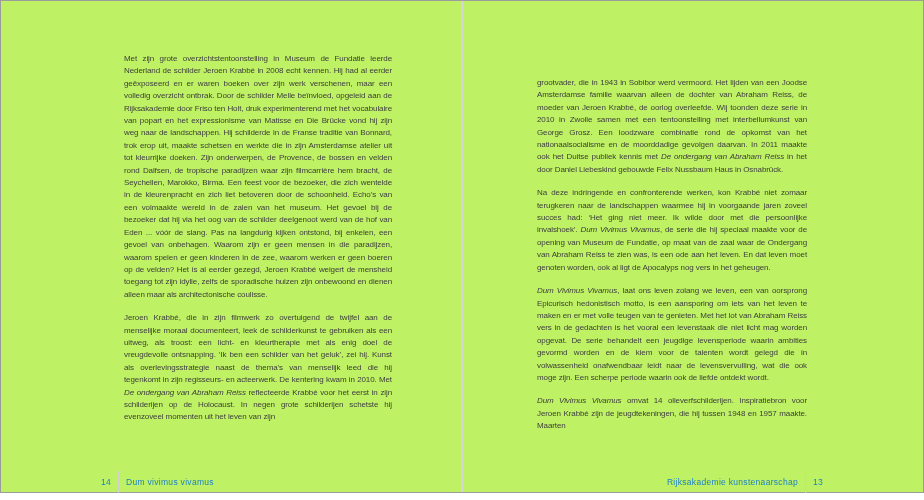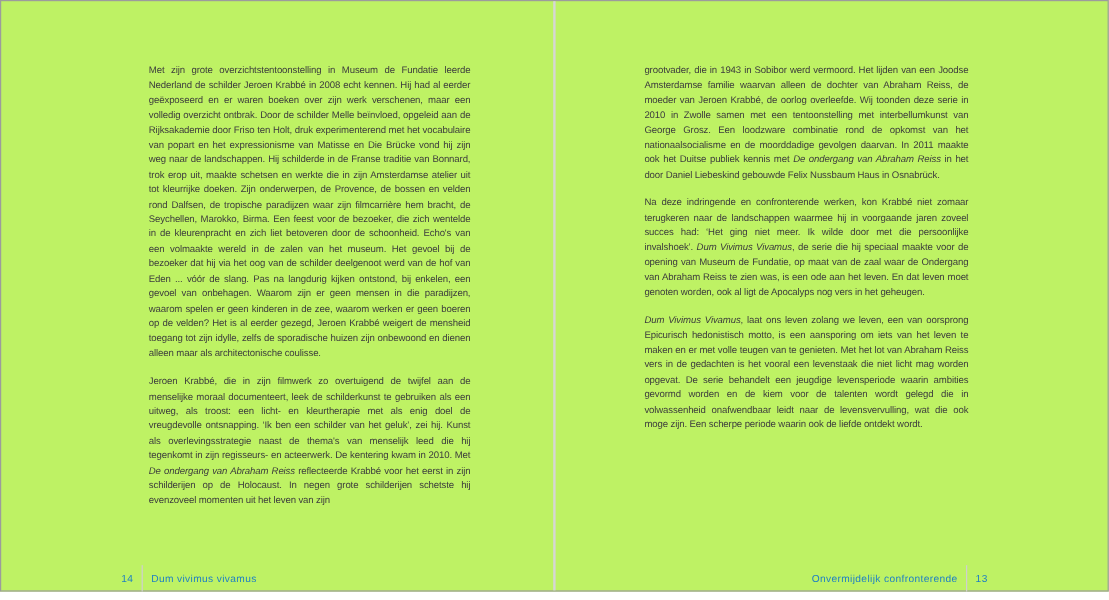--- a/index.html
+++ b/index.html
@@ -39,6 +39,7 @@
   .text-col-right {
     left: 536px;
     width: 270px;
+    margin-top: 24px;
   }
   .text-col p {
     margin: 0 0 11px 0;

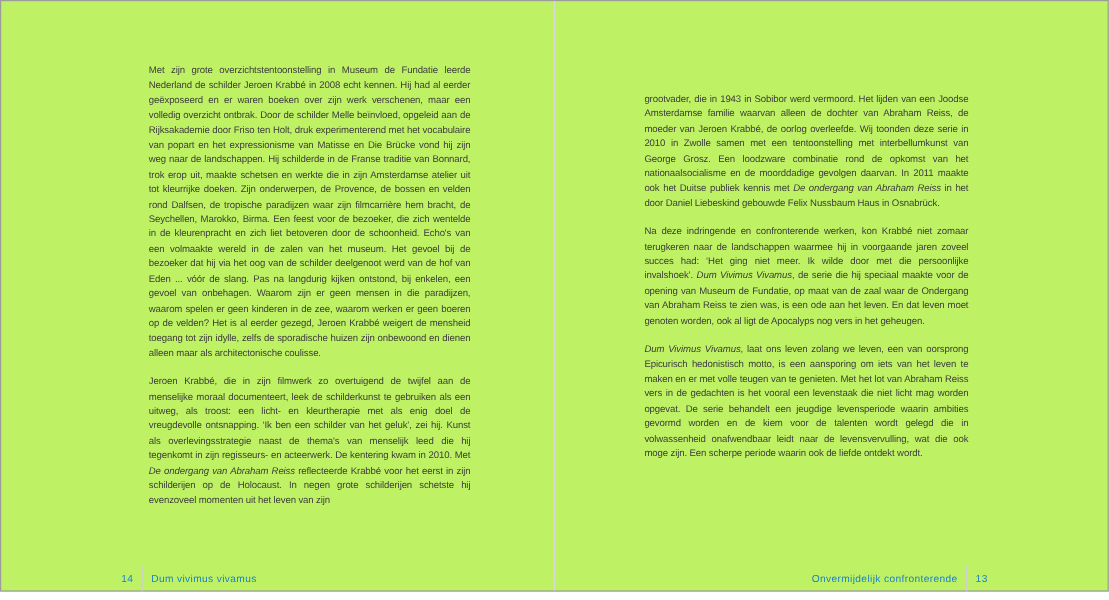--- a/index.html
+++ b/index.html
@@ -107,6 +107,7 @@
         <p><span>grootvader, die in 1943 in Sobibor werd vermoord. Het lijden van een Joodse Amsterdamse familie waarvan alleen de dochter van Abraham Reiss, de moeder van Jeroen Krabbé, de oorlog overleefde. Wij toonden deze serie in 2010 in Zwolle samen met een tentoonstelling met interbellumkunst van George Grosz. Een loodzware combinatie rond de opkomst van het nationaalsocialisme en de moorddadige gevolgen daarvan. In 2011 maakte ook het Duitse publiek kennis met </span><span class="it">De ondergang van Abraham Reiss</span><span> in het door Daniel Liebeskind gebouwde Felix Nussbaum Haus in Osnabrück.</span></p>
         <p><span>Na deze indringende en confronterende werken, kon Krabbé niet zomaar terugkeren naar de landschappen waarmee hij in voorgaande jaren zoveel succes had: ‘Het ging niet meer. Ik wilde door met die persoonlijke invalshoek’. </span><span class="it">Dum Vivimus Vivamus</span><span>, de serie die hij speciaal maakte voor de opening van Museum de Fundatie, op maat van de zaal waar de Ondergang van Abraham Reiss te zien was, is een ode aan het leven. En dat leven moet genoten worden, ook al ligt de Apocalyps nog vers in het geheugen.</span></p>
         <p><span class="it">Dum Vivimus Vivamus</span><span>, laat ons leven zolang we leven, een van oorsprong Epicurisch hedonistisch motto, is een aansporing om iets van het leven te maken en er met volle teugen van te genieten. Met het lot van Abraham Reiss vers in de gedachten is het vooral een levenstaak die niet licht mag worden opgevat. De serie behandelt een jeugdige levensperiode waarin ambities gevormd worden en de kiem voor de talenten wordt gelegd die in volwassenheid onafwendbaar leidt naar de levensvervulling, wat die ook moge zijn. Een scherpe periode waarin ook de liefde ontdekt wordt.</span></p>
+        <p><span class="it">Dum Vivimus Vivamus</span><span> omvat 14 olieverfschilderijen. Inspiratiebron voor Jeroen Krabbé zijn de jeugdtekeningen, die hij tussen 1948 en 1957 maakte. Maarten</span></p>
       </div>
     <div class="footer footer-right">
       <span>Onvermijdelijk confronterende</span>

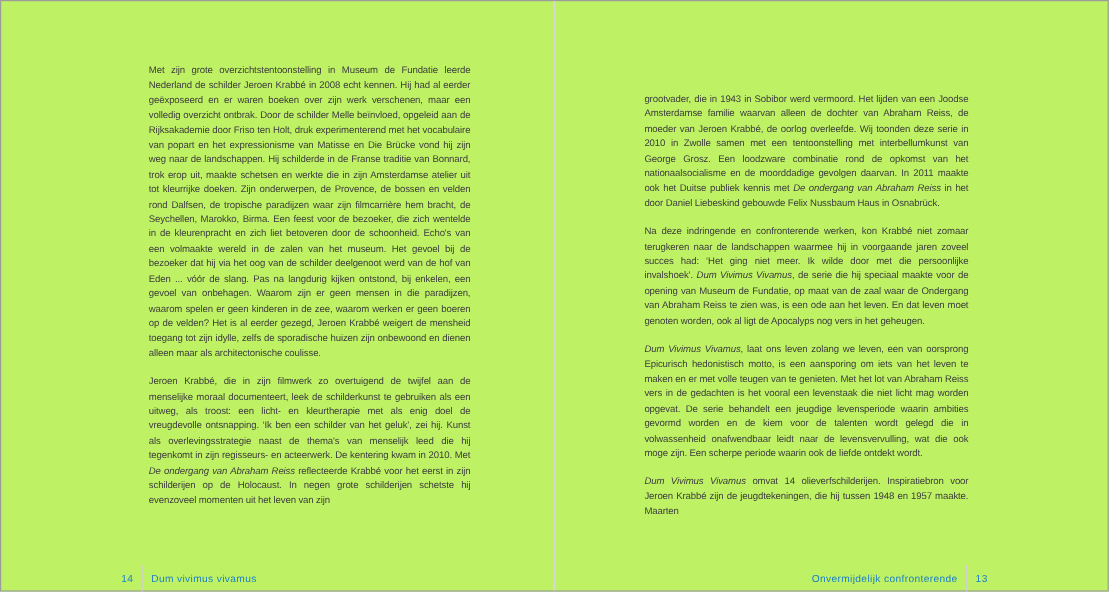--- a/index.html
+++ b/index.html
@@ -110,7 +110,7 @@
         <p><span class="it">Dum Vivimus Vivamus</span><span> omvat 14 olieverfschilderijen. Inspiratiebron voor Jeroen Krabbé zijn de jeugdtekeningen, die hij tussen 1948 en 1957 maakte. Maarten</span></p>
       </div>
     <div class="footer footer-right">
-      <span>Onvermijdelijk confronterende</span>
+      <span>Rijksakademie kunstenaarschap</span>
       <span class="footer-divider"></span>
       <span class="pagenum-right">13</span>
     </div>

